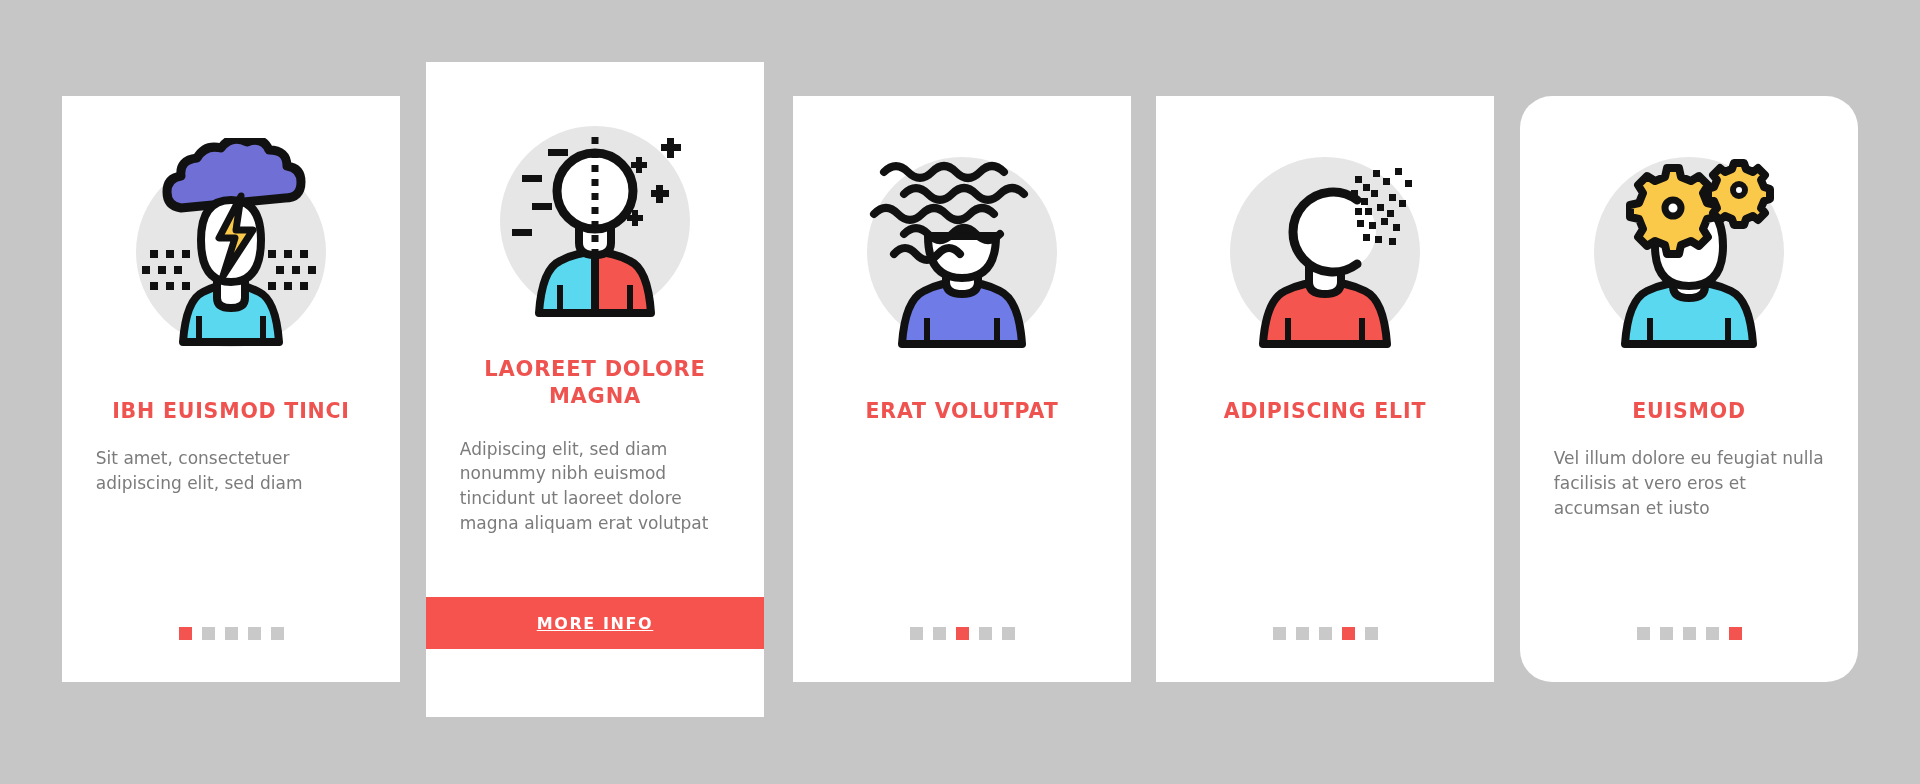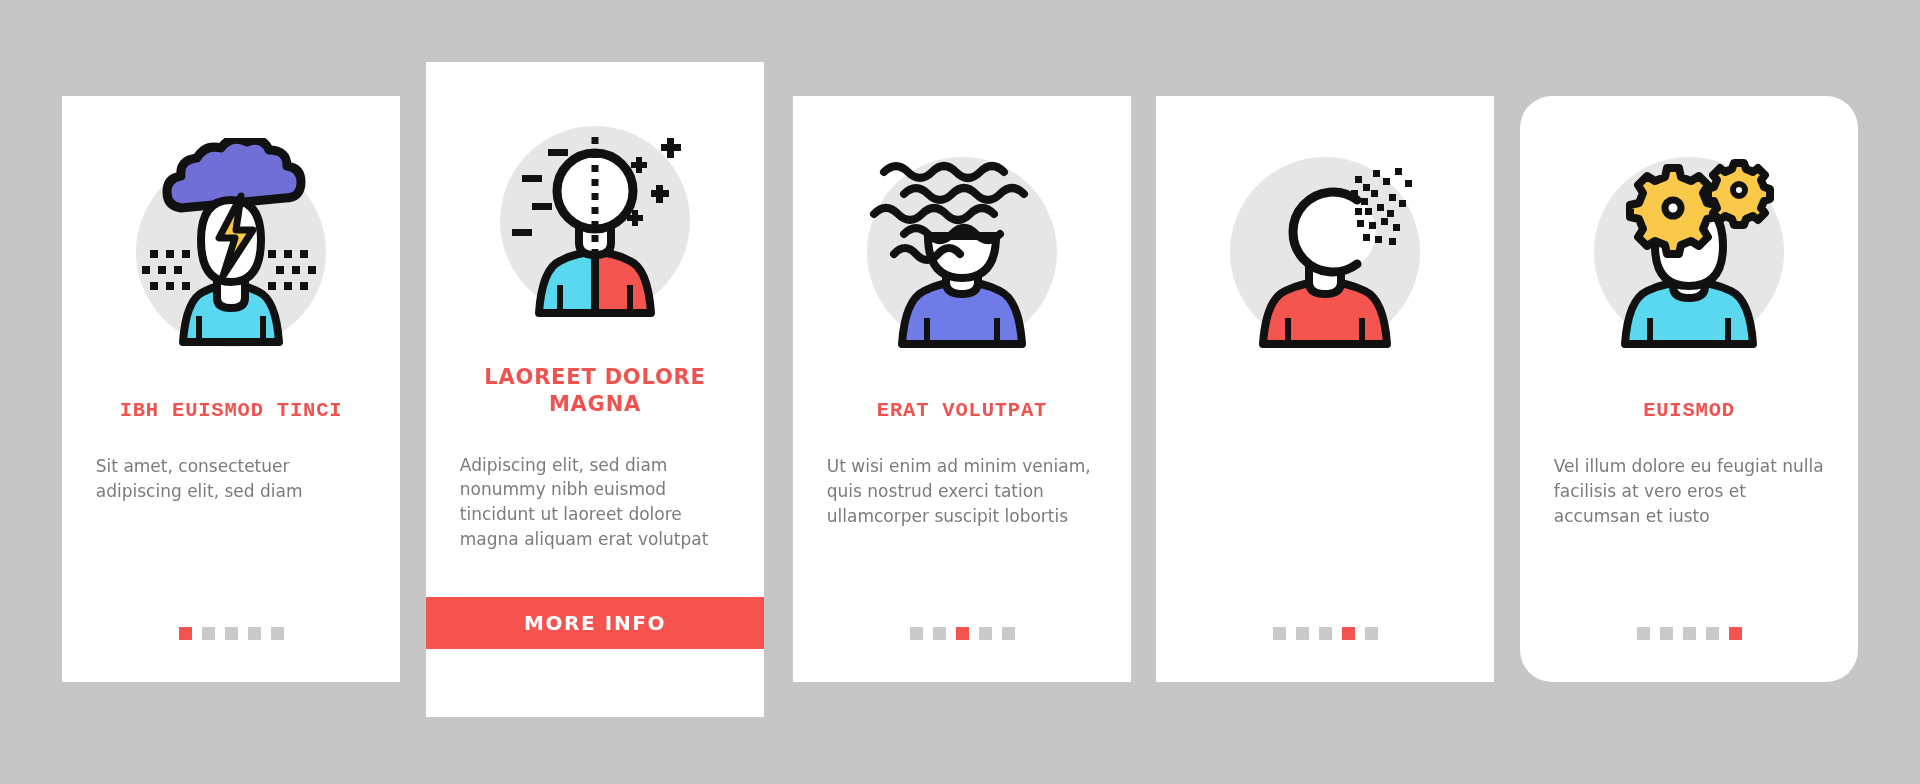--- a/index.html
+++ b/index.html
@@ -17,7 +17,6 @@
     display: flex;
     flex-direction: column;
     align-items: center;
-    gap: 8px;
   }
   .card.regular { top: 96px; width: 338px; height: 586px; }
   .card.featured { top: 62px; width: 338px; height: 655px; }

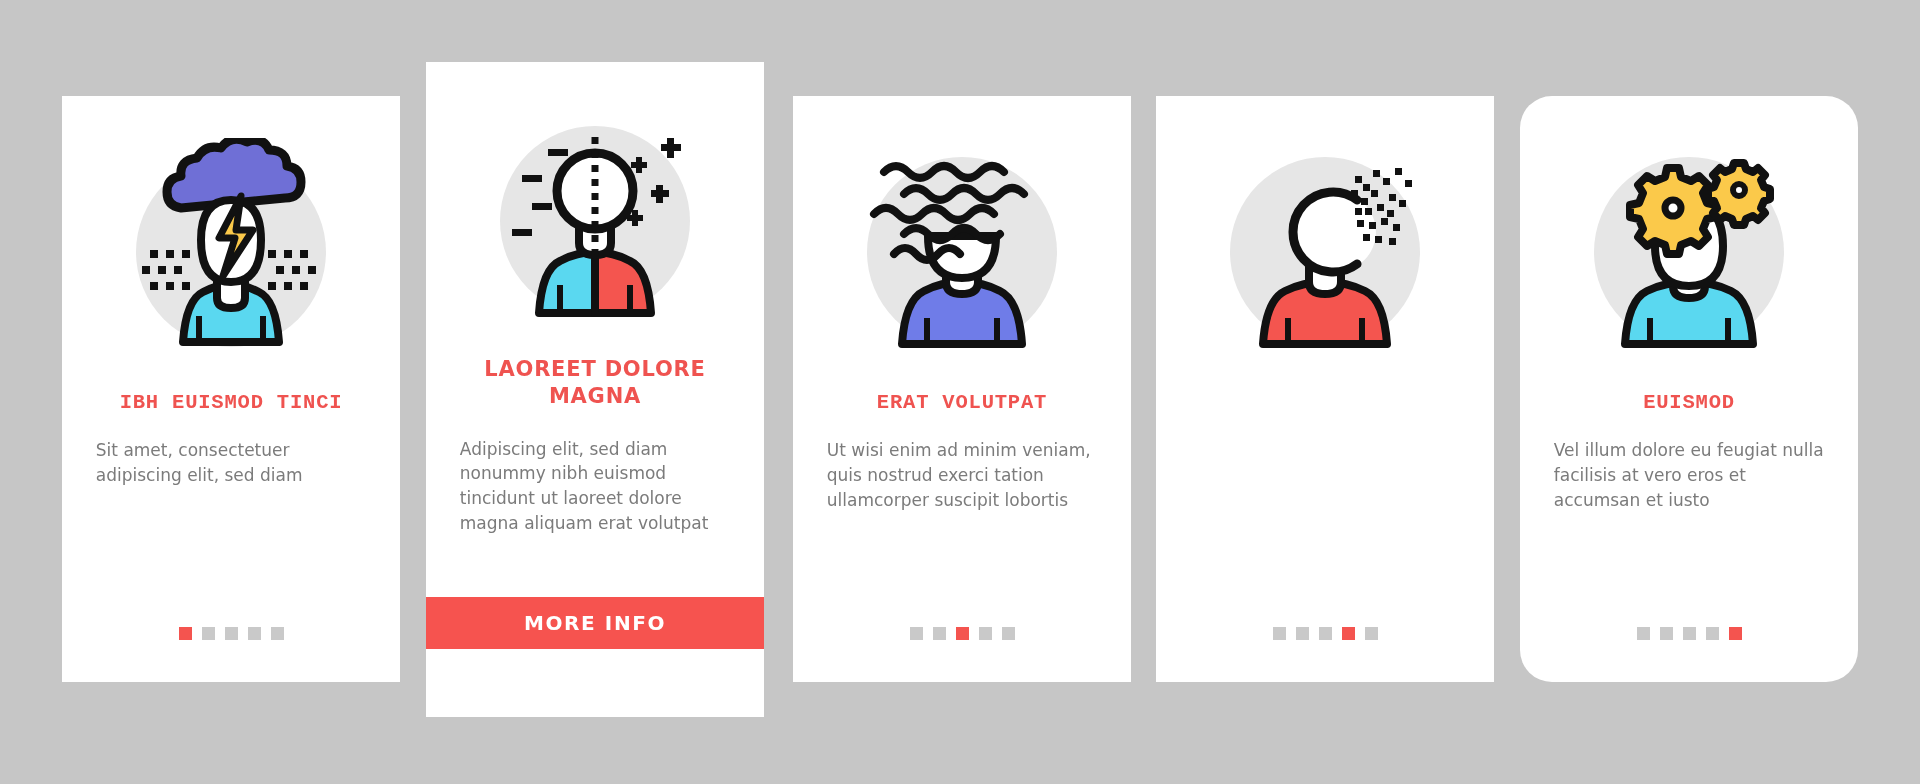--- a/index.html
+++ b/index.html
@@ -48,7 +48,7 @@
     line-height: 1.28;
     width: 86%;
   }
-  .card.regular .title { margin-top: 12px; font-family: Liberation Mono, monospace; }
+  .card.regular .title { margin-top: 20px; }
   .card.featured .title { margin-top: 8px; font-size: 21px; }
 
   .desc {

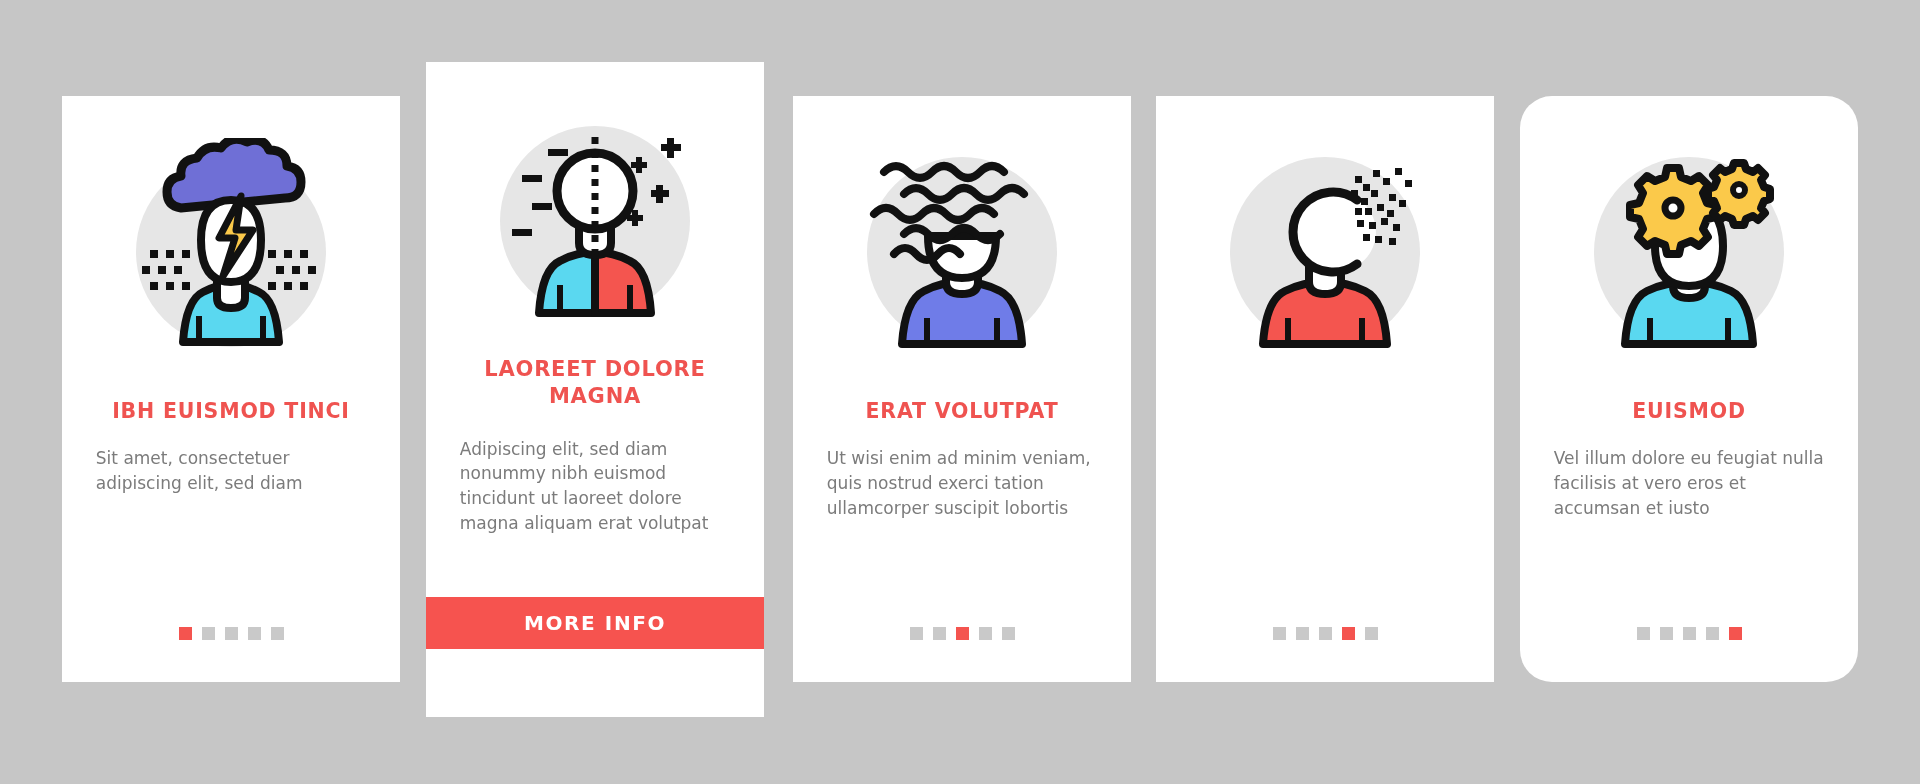--- a/index.html
+++ b/index.html
@@ -265,6 +265,7 @@
         </g>
       </svg>
     </div>
+    <div class="title">ADIPISCING ELIT</div>
     <div class="dots">
       <span class="dot"></span>
       <span class="dot"></span>

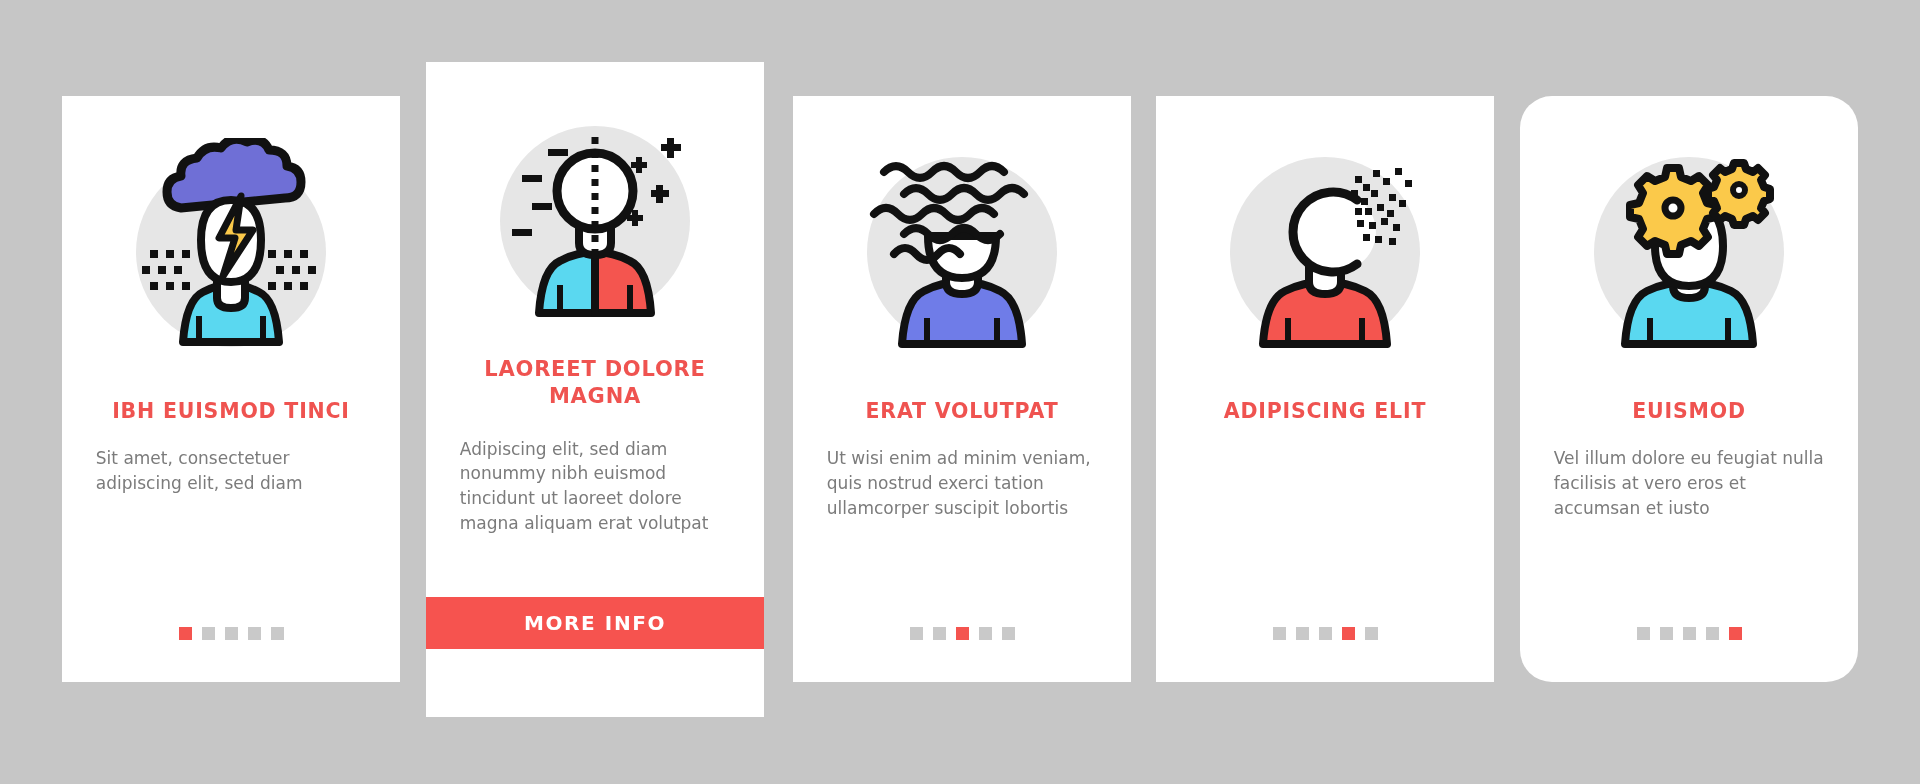--- a/index.html
+++ b/index.html
@@ -214,7 +214,6 @@
       </svg>
     </div>
     <div class="title">ERAT VOLUTPAT</div>
-    <div class="desc">Ut wisi enim ad minim veniam, quis nostrud exerci tation ullamcorper suscipit lobortis</div>
     <div class="dots">
       <span class="dot"></span>
       <span class="dot"></span>

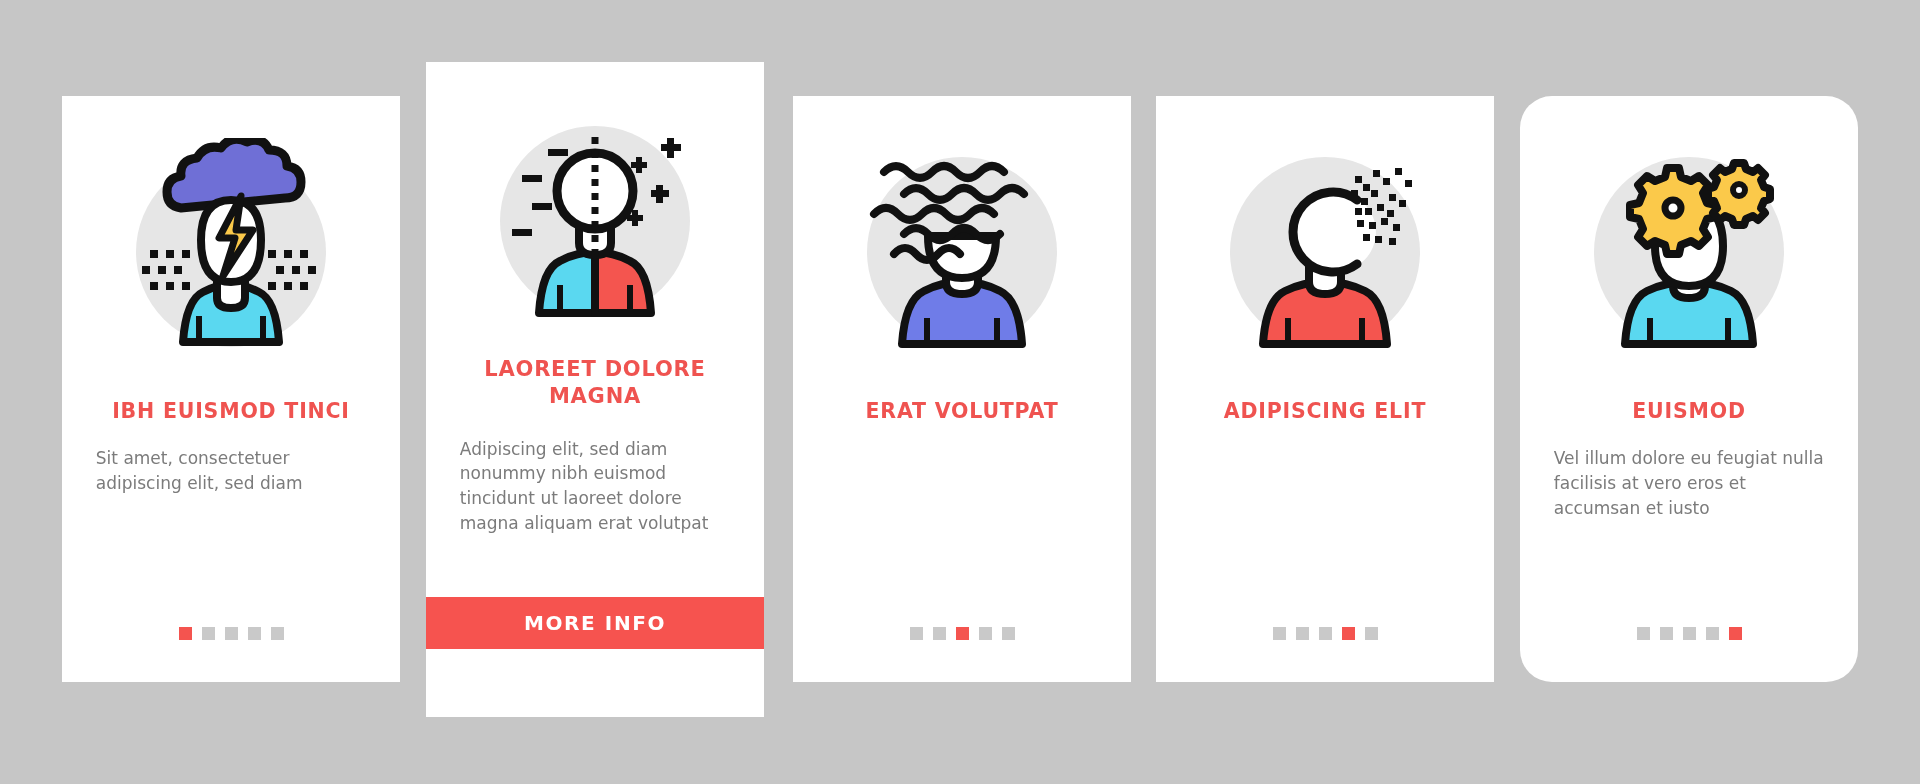--- a/index.html
+++ b/index.html
@@ -82,7 +82,7 @@
     background: #f6534f;
     color: #ffffff;
     font-weight: 700;
-    font-size: 20px;
+    font-size: 16px;
     letter-spacing: 1.6px;
     display: flex;
     align-items: center;
@@ -90,6 +90,7 @@
     border: none;
     cursor: pointer;
     font-family: inherit;
+    text-decoration: underline;
   }
 </style>
 </head>

